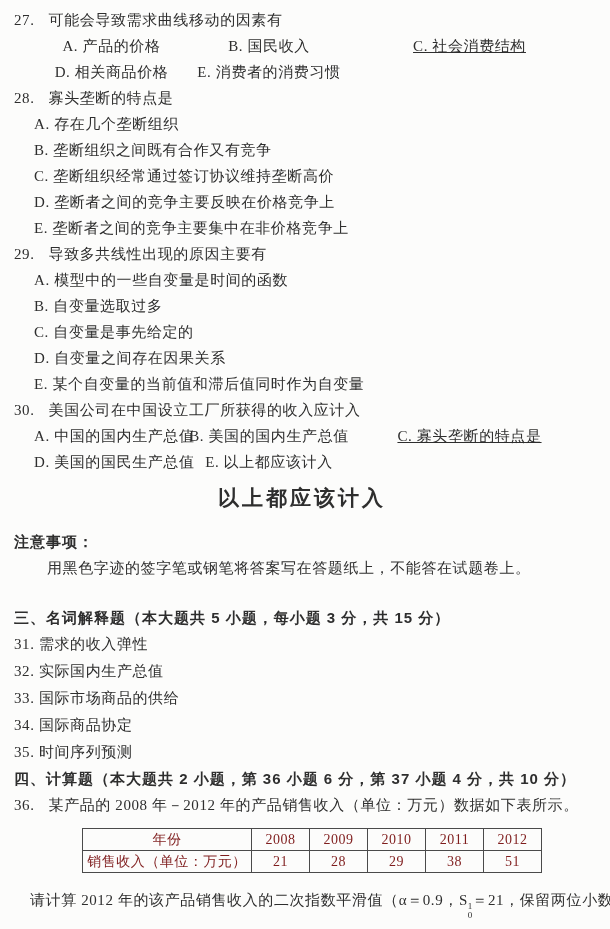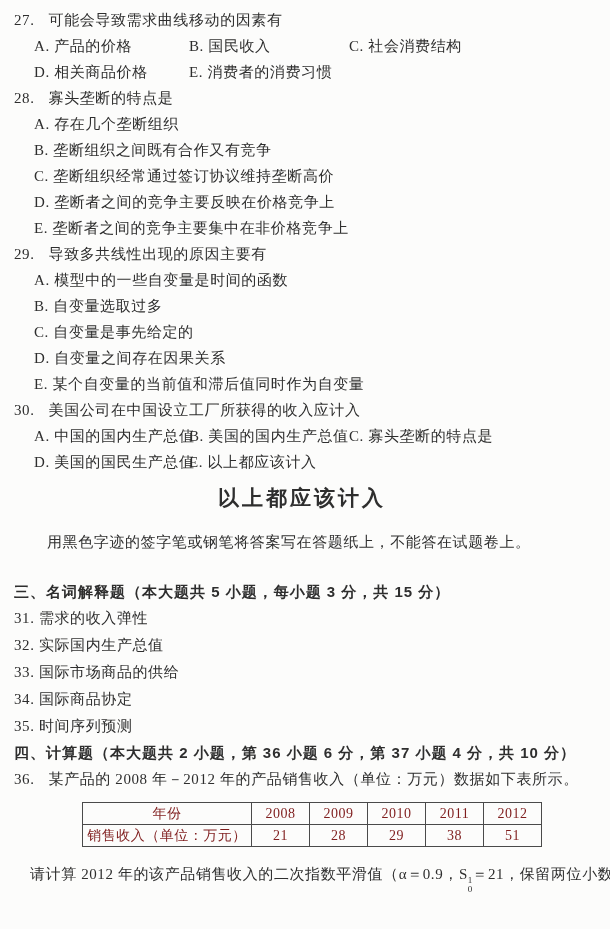--- a/index.html
+++ b/index.html
@@ -20,7 +20,7 @@
   .line{height:26px;line-height:26px;letter-spacing:0.6px;white-space:nowrap;}
   .item-line{height:27px;line-height:27px;letter-spacing:0.6px;white-space:nowrap;}
   .opt{padding-left:20px;}
-  .opt-row{display:flex;padding-left:20px;}
+  .opt-row{display:flex;padding-left:20px;text-align:center;}
   .oc{display:inline-block;}
   .oc1{width:155px;}
   .oc2{width:160px;}

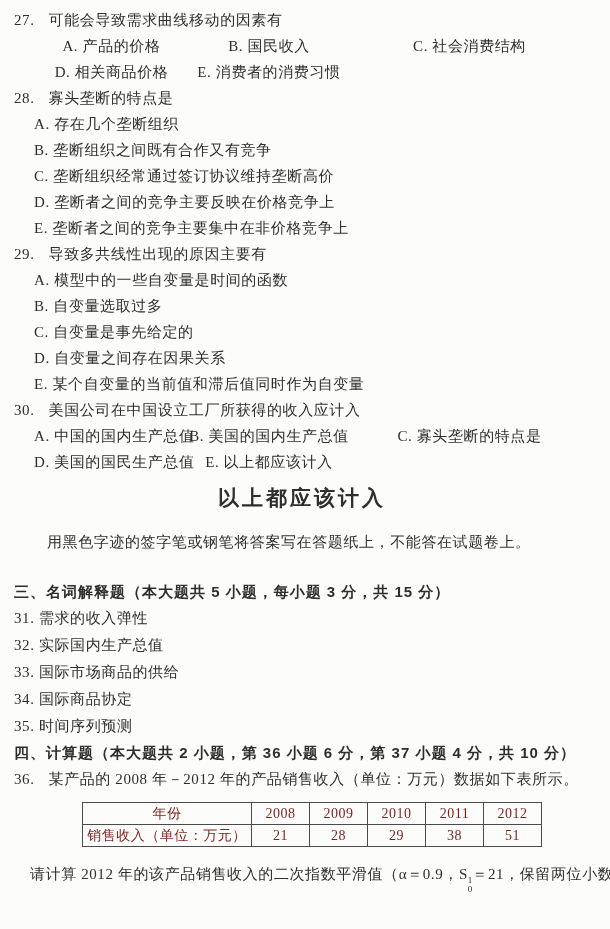--- a/index.html
+++ b/index.html
@@ -24,7 +24,7 @@
   .oc{display:inline-block;}
   .oc1{width:155px;}
   .oc2{width:160px;}
-  .oc3{flex:1;}
+  .oc3{flex:1;text-decoration:underline;}
   .q-num{margin-right:14px;}
   .hd{font-weight:bold;font-family:"Liberation Sans","DejaVu Sans",sans-serif;letter-spacing:1px;}
   .section-title{

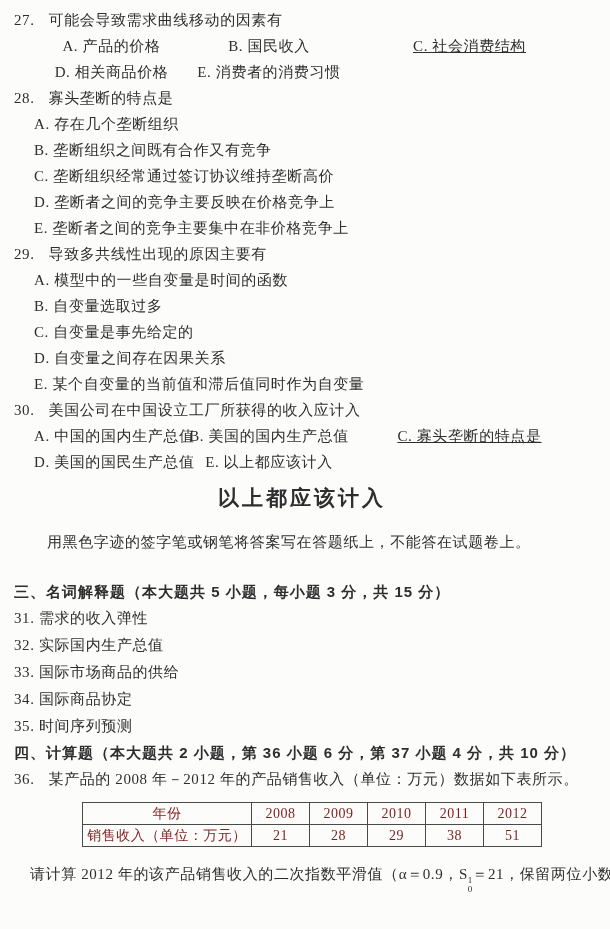--- a/index.html
+++ b/index.html
@@ -119,6 +119,7 @@
 
   <div class="section-title">以上都应该计入</div>
 
+  <div class="line hd">注意事项：</div>
   <div class="line notice-text">用黑色字迹的签字笔或钢笔将答案写在答题纸上，不能答在试题卷上。</div>
 
   <div class="line hd">三、名词解释题（本大题共 5 小题，每小题 3 分，共 15 分）</div>

